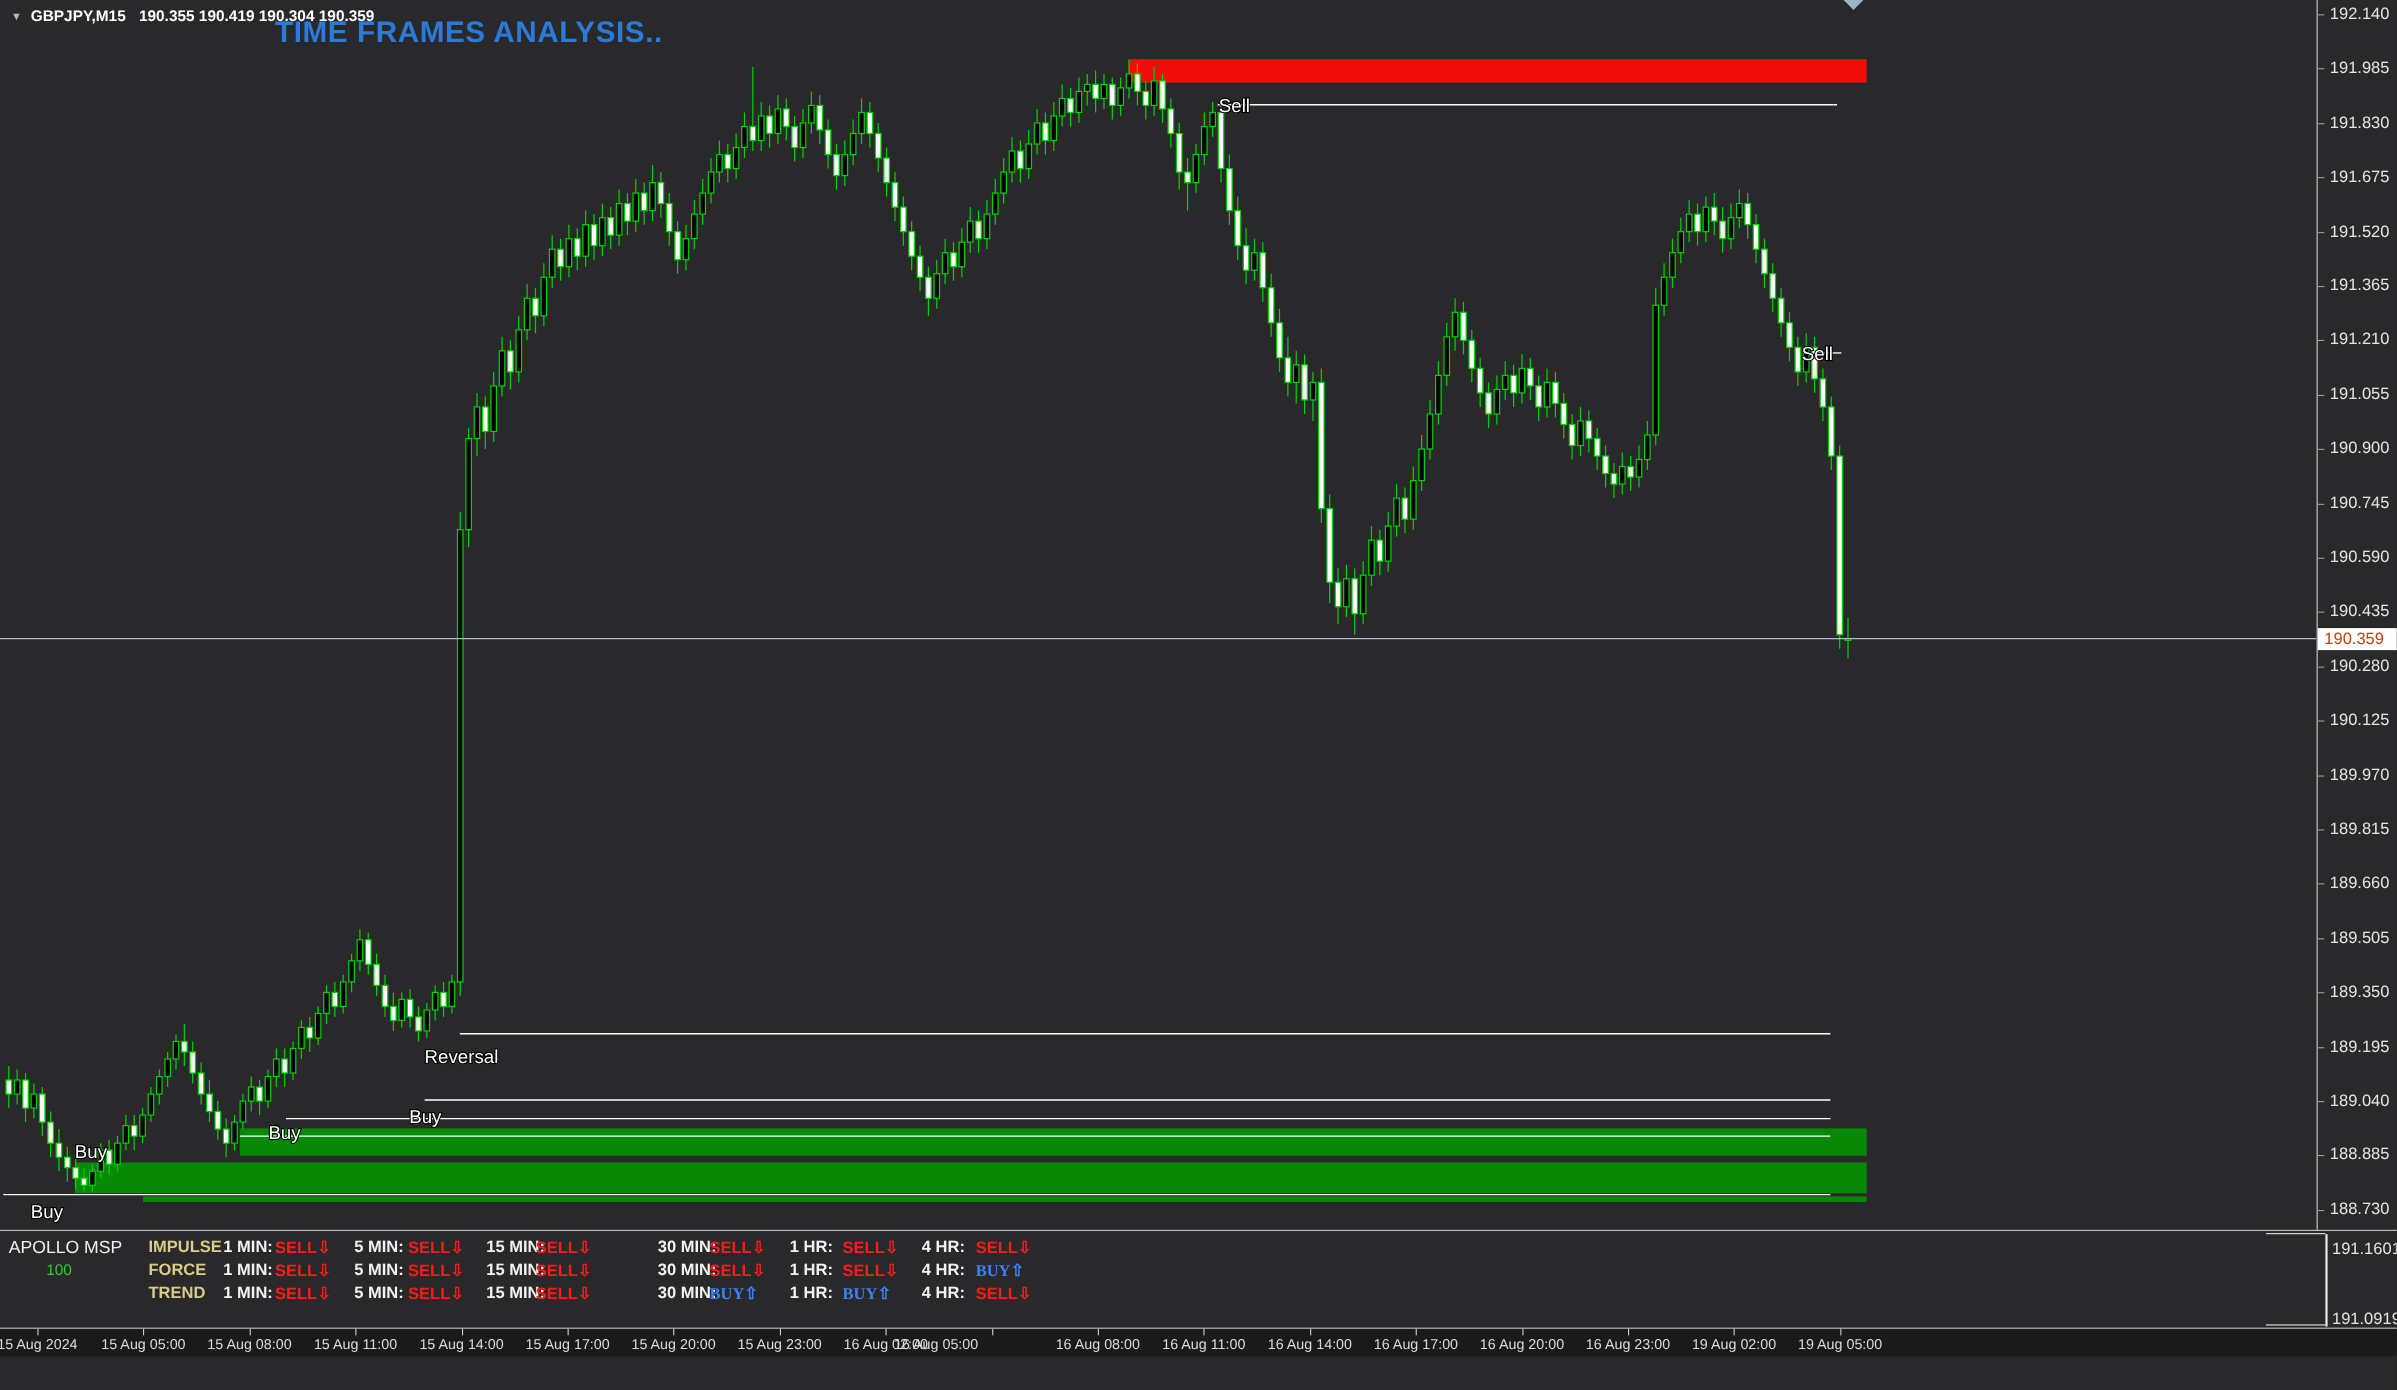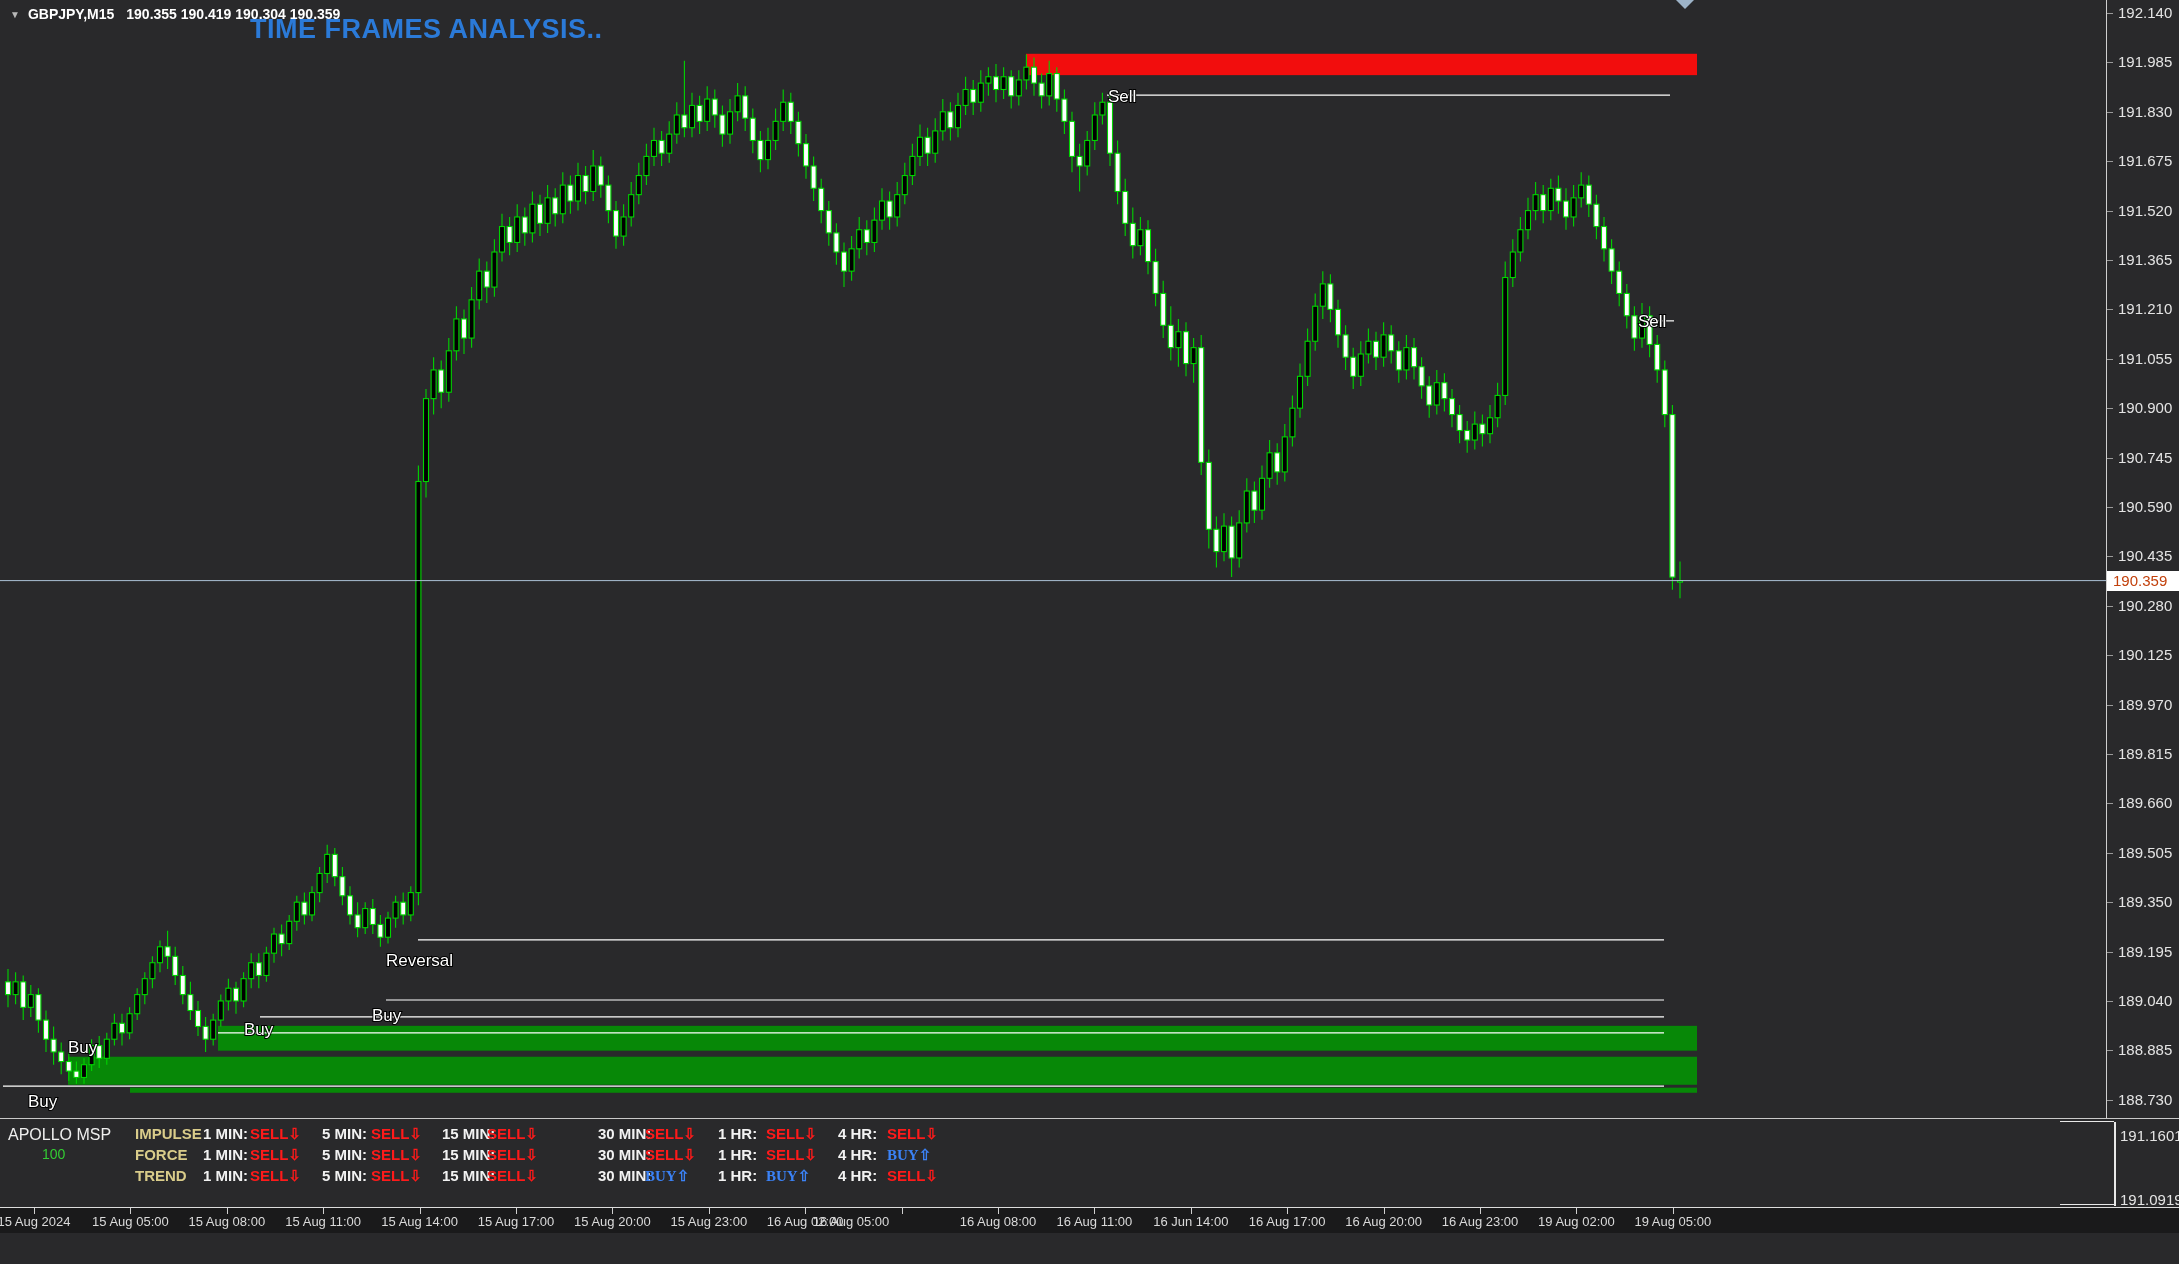--- a/index.html
+++ b/index.html
@@ -674,7 +674,7 @@
       <div class="ttick" style="left: 1094.4px;"></div>
       <div class="tlabel" style="left: 1094.4px;">16 Aug 11:00</div>
       <div class="ttick" style="left: 1190.8px;"></div>
-      <div class="tlabel" style="left: 1190.8px;">16 Jun 14:00</div>
+      <div class="tlabel" style="left: 1190.8px;">16 Aug 14:00</div>
       <div class="ttick" style="left: 1287.2px;"></div>
       <div class="tlabel" style="left: 1287.2px;">16 Aug 17:00</div>
       <div class="ttick" style="left: 1383.6px;"></div>

